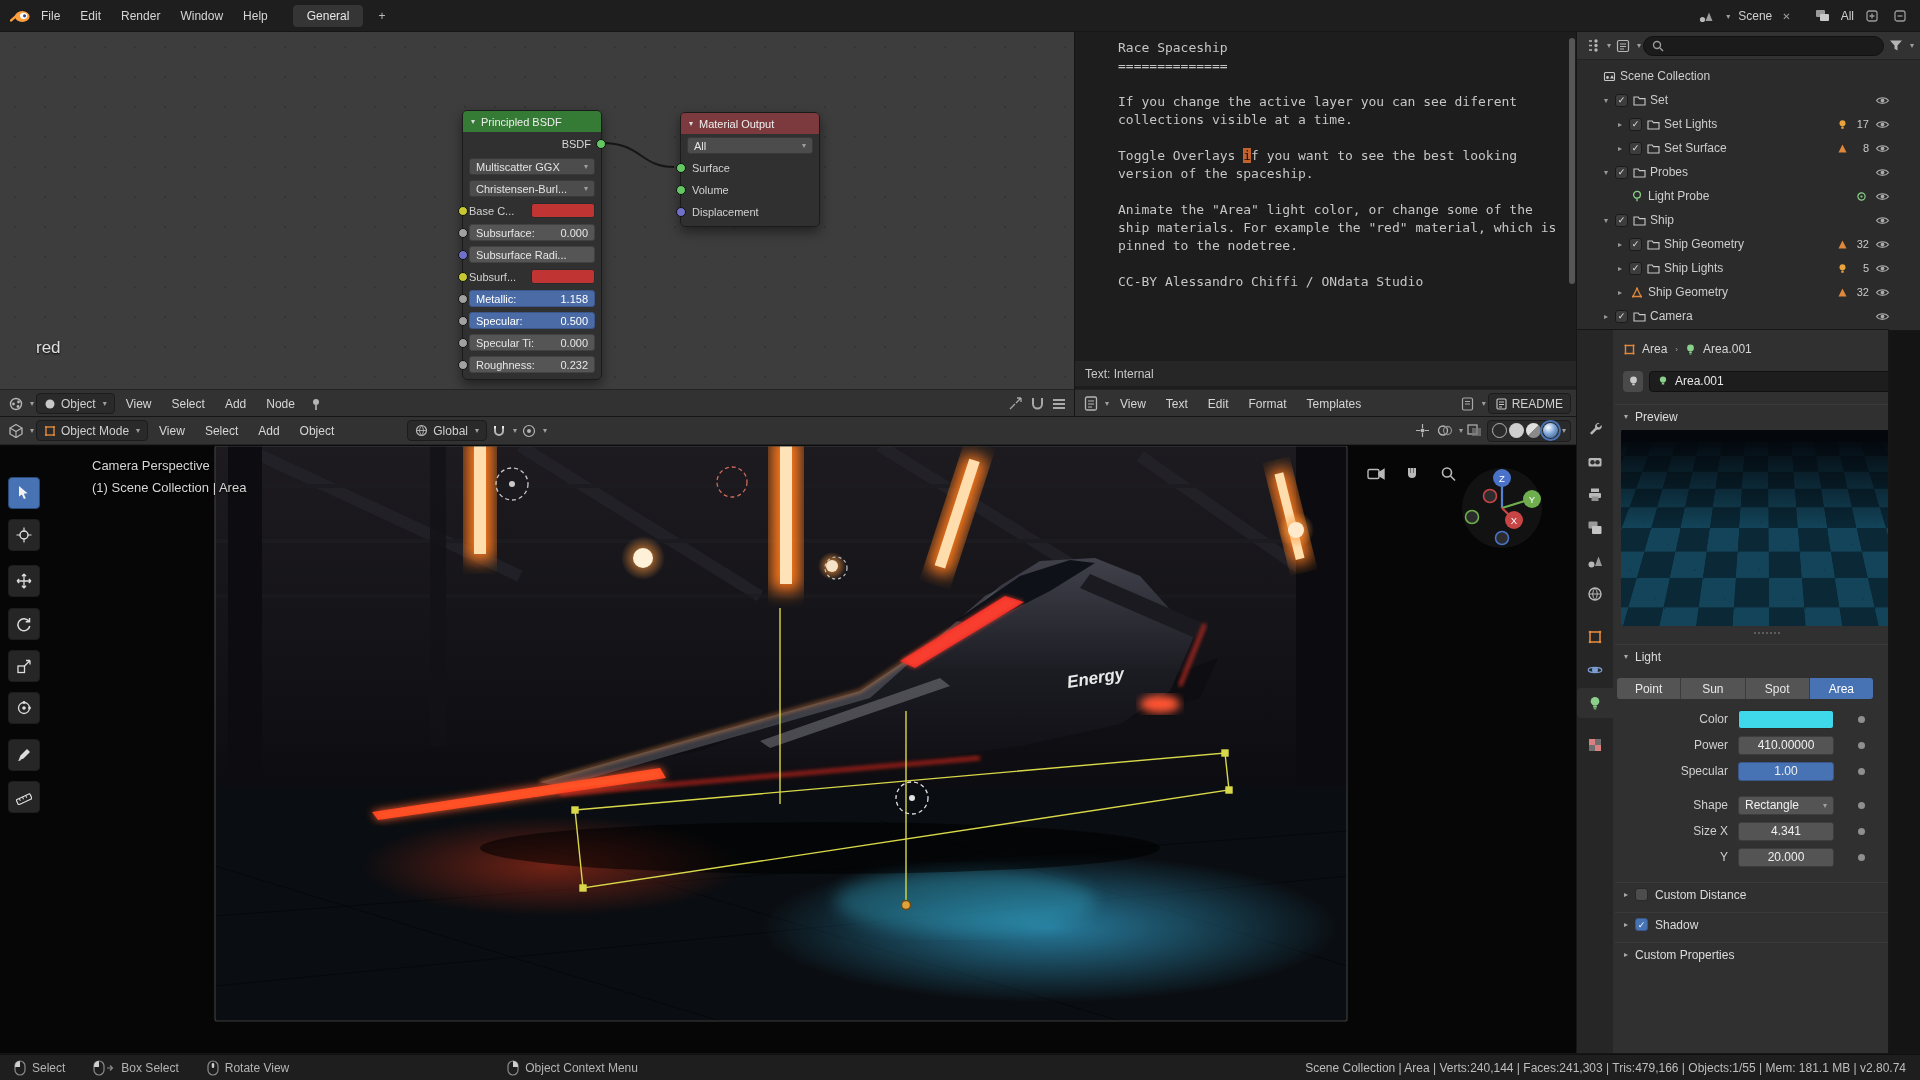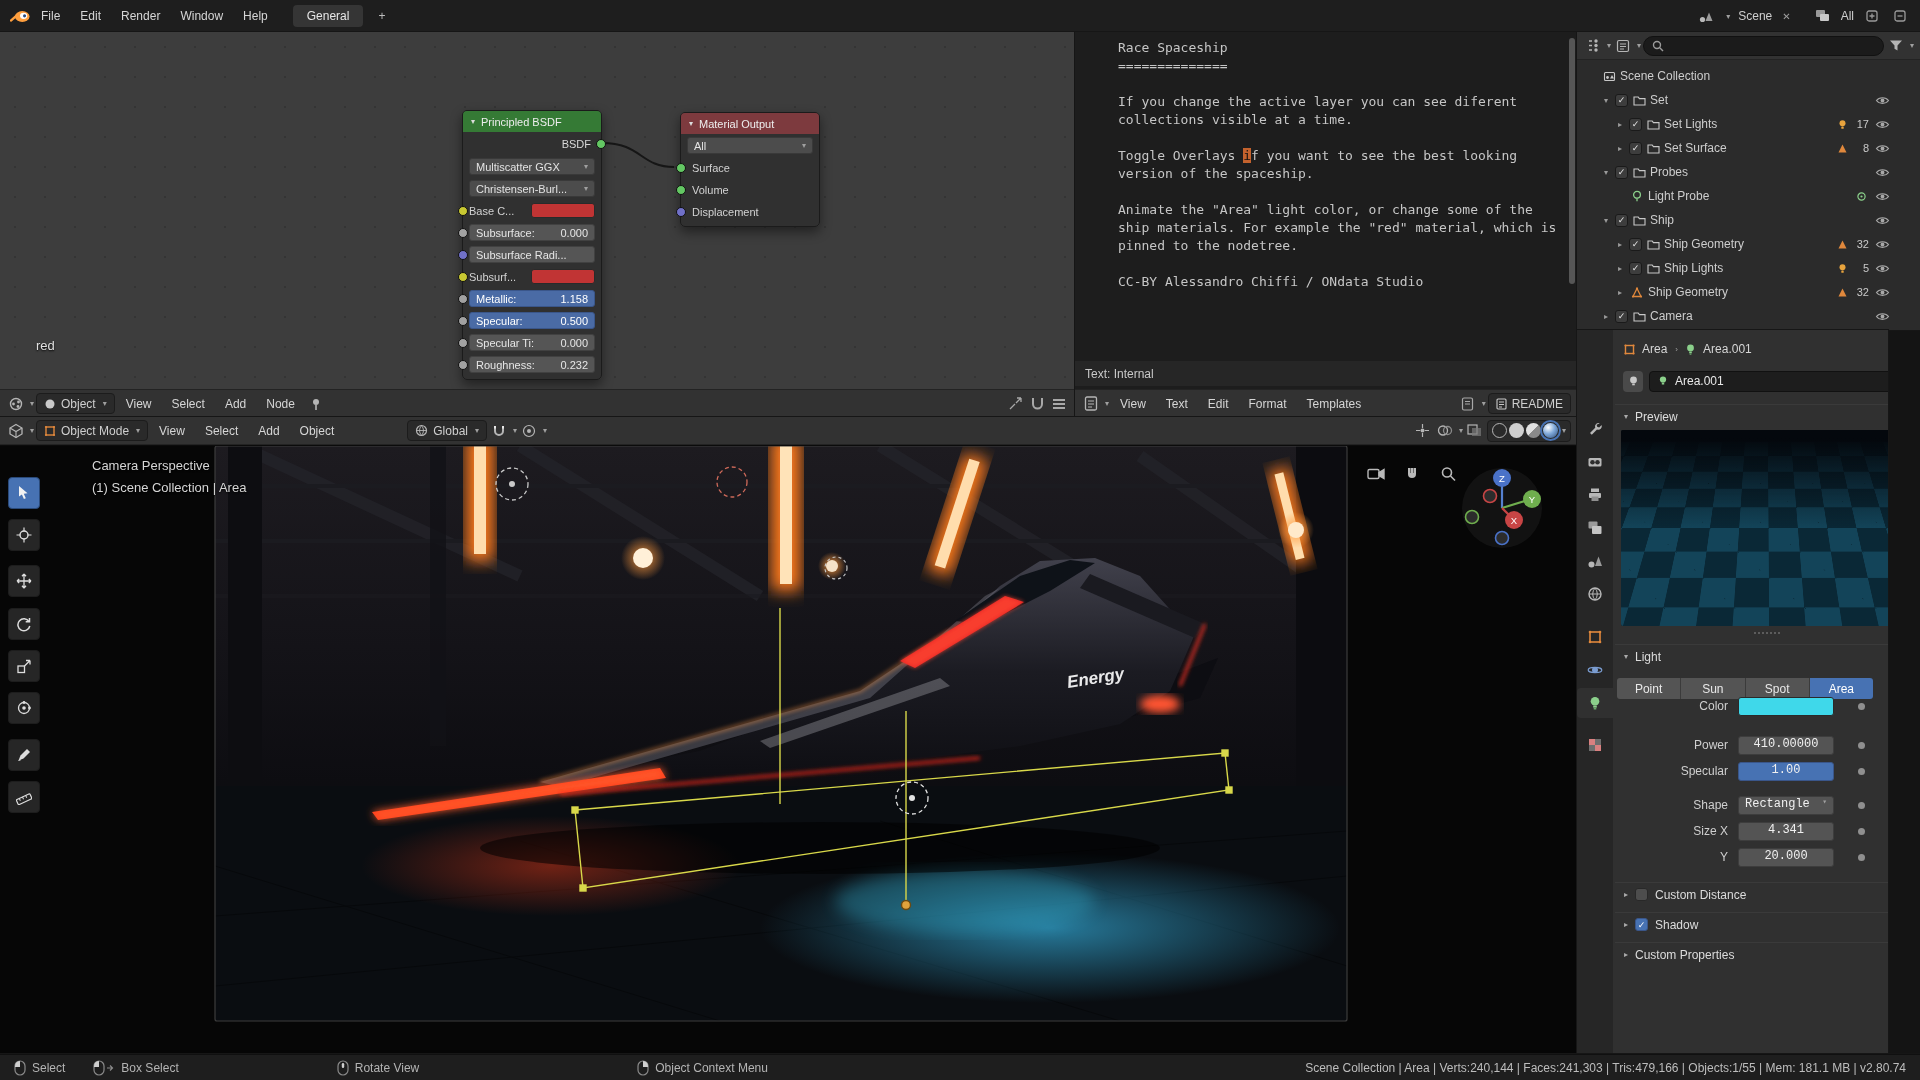--- a/index.html
+++ b/index.html
@@ -19,7 +19,7 @@
 
   
   #shader{left:0;top:32px;width:1075px;height:385px;background:#3d3d3d;background-image:radial-gradient(circle,#343434 1.2px,transparent 1.4px);background-size:30px 30px;}
-  #shader .view-label{position:absolute;left:36px;top:306px;font-size:13px;color:#e0e0e0;text-shadow:0 1px 2px #000;}
+  #shader .view-label{position:absolute;left:36px;top:306px;font-size:17px;color:#e0e0e0;text-shadow:0 1px 2px #000;}
   #shader .hdr{position:absolute;left:0;bottom:0;width:100%;}
   .hdr{height:28px;background:#323232;display:flex;align-items:center;gap:2px;padding:0 6px;border-top:1px solid #232323;}
   .wires{position:absolute;left:0;top:0;pointer-events:none;}

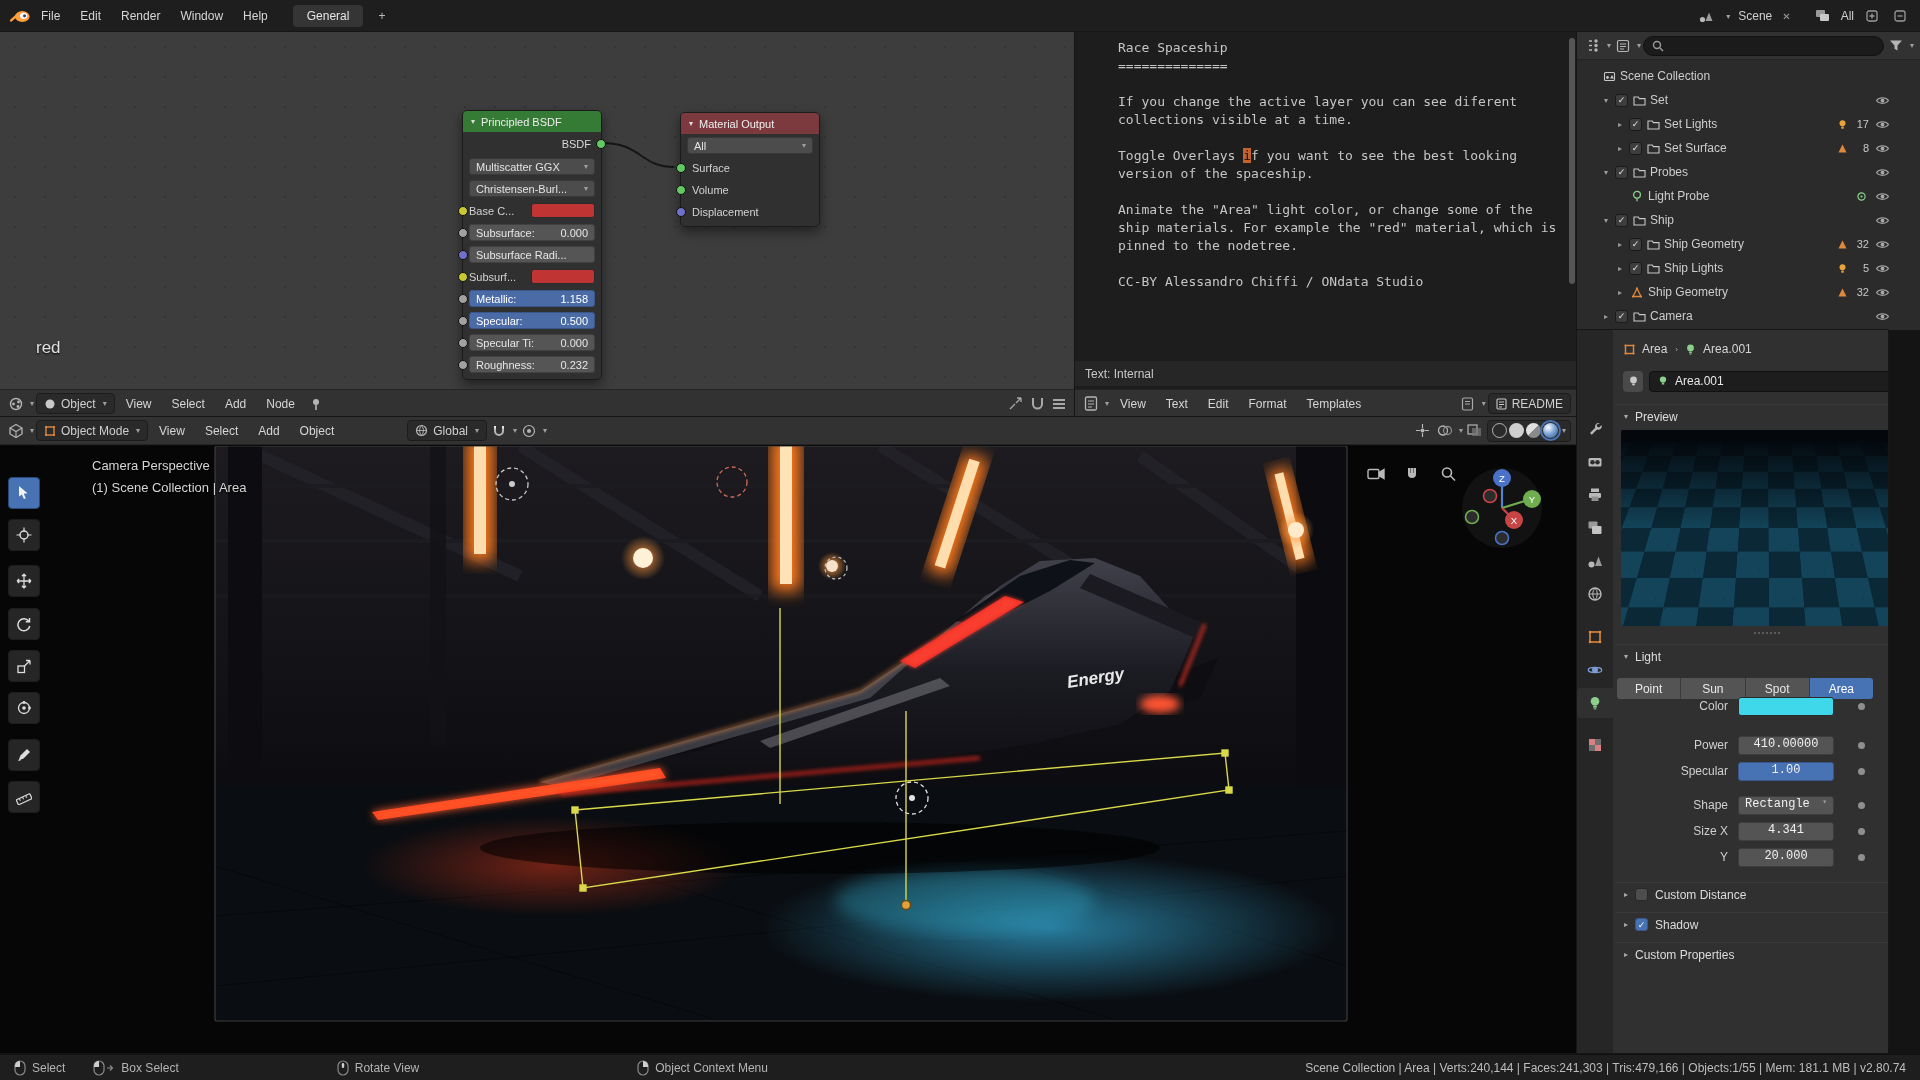--- a/index.html
+++ b/index.html
@@ -1072,7 +1072,7 @@
       <div class="ptype active">Area</div>
     </div>
 
-    <div class="prow" style="top:365px">
+    <div class="prow" style="top:378px">
       <span class="plabel">Color</span>
       <div class="pswatch" style="background: rgb(63, 216, 234);"></div>
       <span class="pdot"></span>

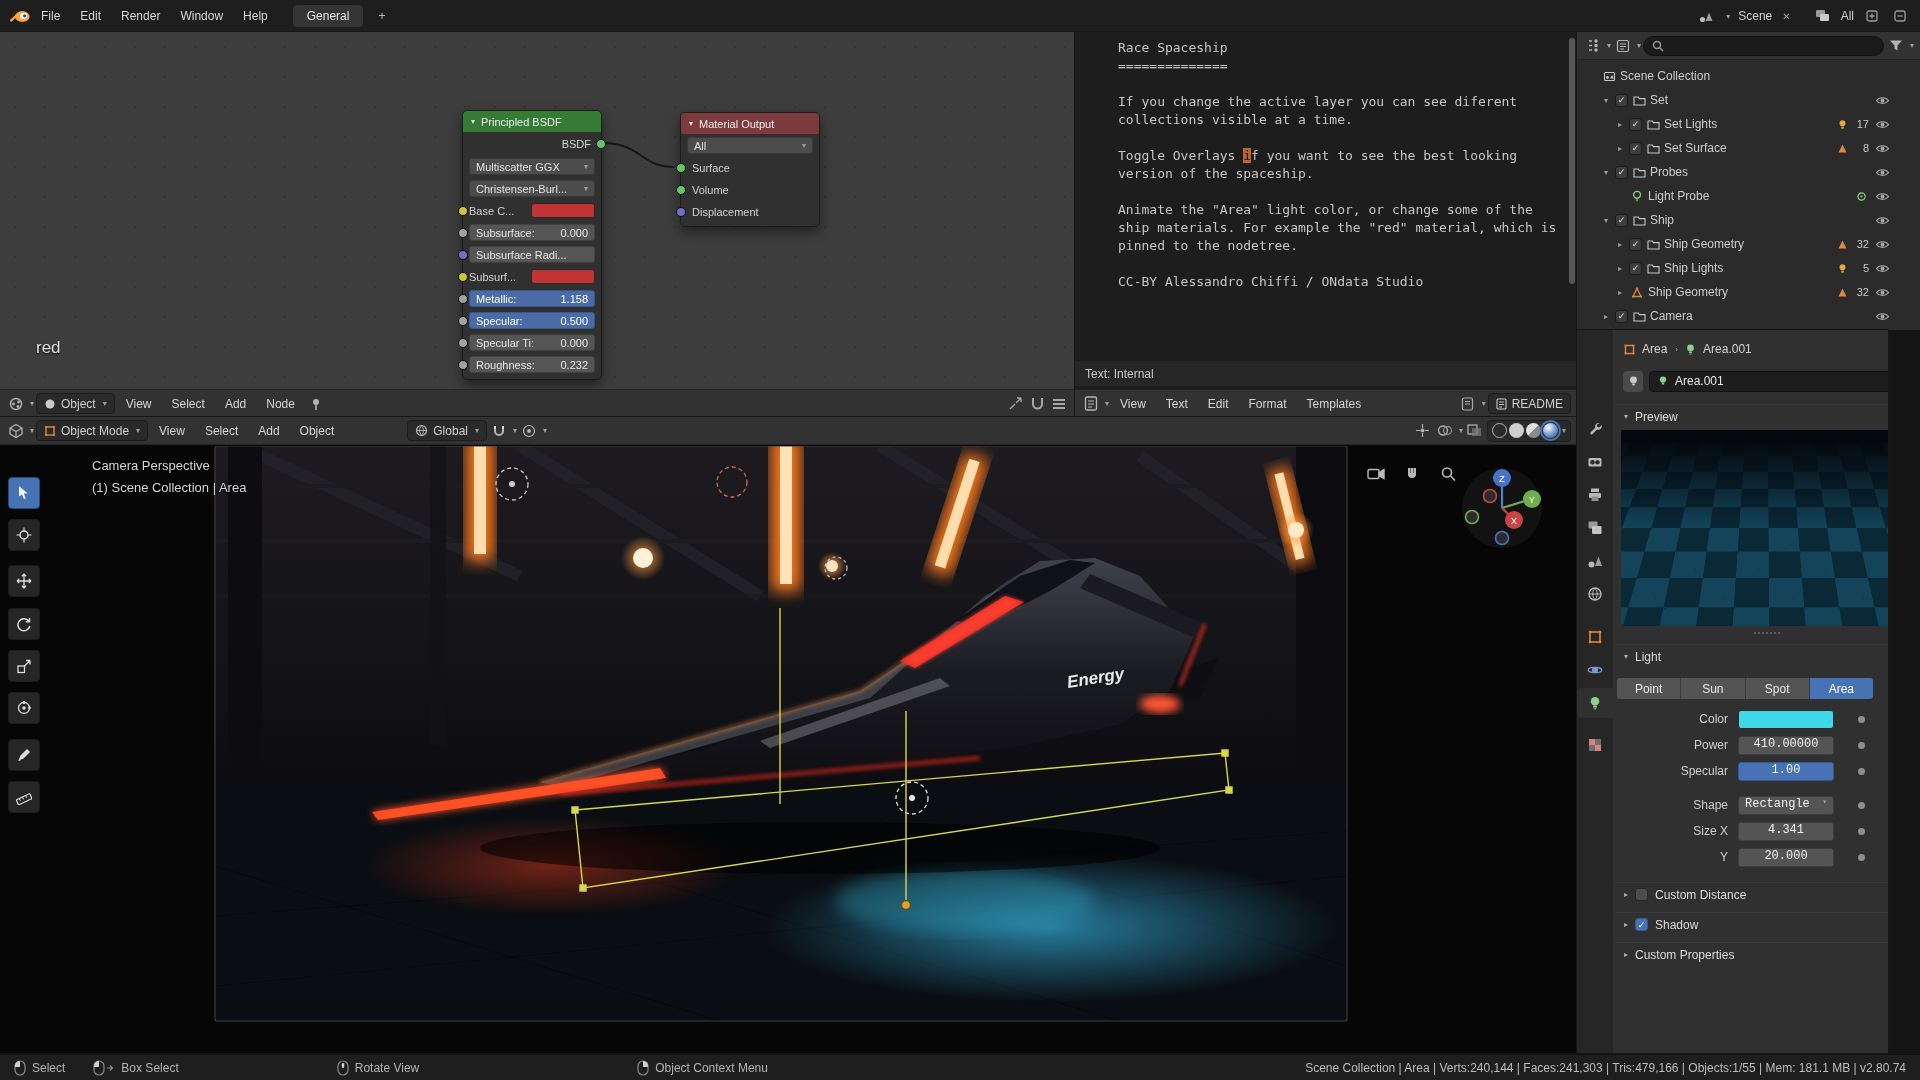--- a/index.html
+++ b/index.html
@@ -85,7 +85,7 @@
   #pcontent{position:absolute;left:36px;top:0;width:307px;height:100%;}
   .prow{position:absolute;left:0;right:0;height:22px;display:flex;align-items:center;}
   .plabel{width:125px;text-align:right;padding-right:10px;color:#cfcfcf;white-space:nowrap;}
-  .pfield{width:96px;height:19px;background:#545454;border:1px solid #3d3d3d;border-radius:3px;display:flex;align-items:flex-start;justify-content:center;color:#f0f0f0;font-family:Liberation Mono, monospace;}
+  .pfield{width:96px;height:19px;background:#545454;border:1px solid #3d3d3d;border-radius:3px;display:flex;align-items:center;justify-content:center;color:#f0f0f0;}
   .pfield.blue{background:#4772b3;border-color:#3a568a;}
   .pfield.select{justify-content:space-between;padding:0 6px;}
   .pswatch{width:96px;height:19px;border-radius:3px;border:1px solid #2a2a2a;}

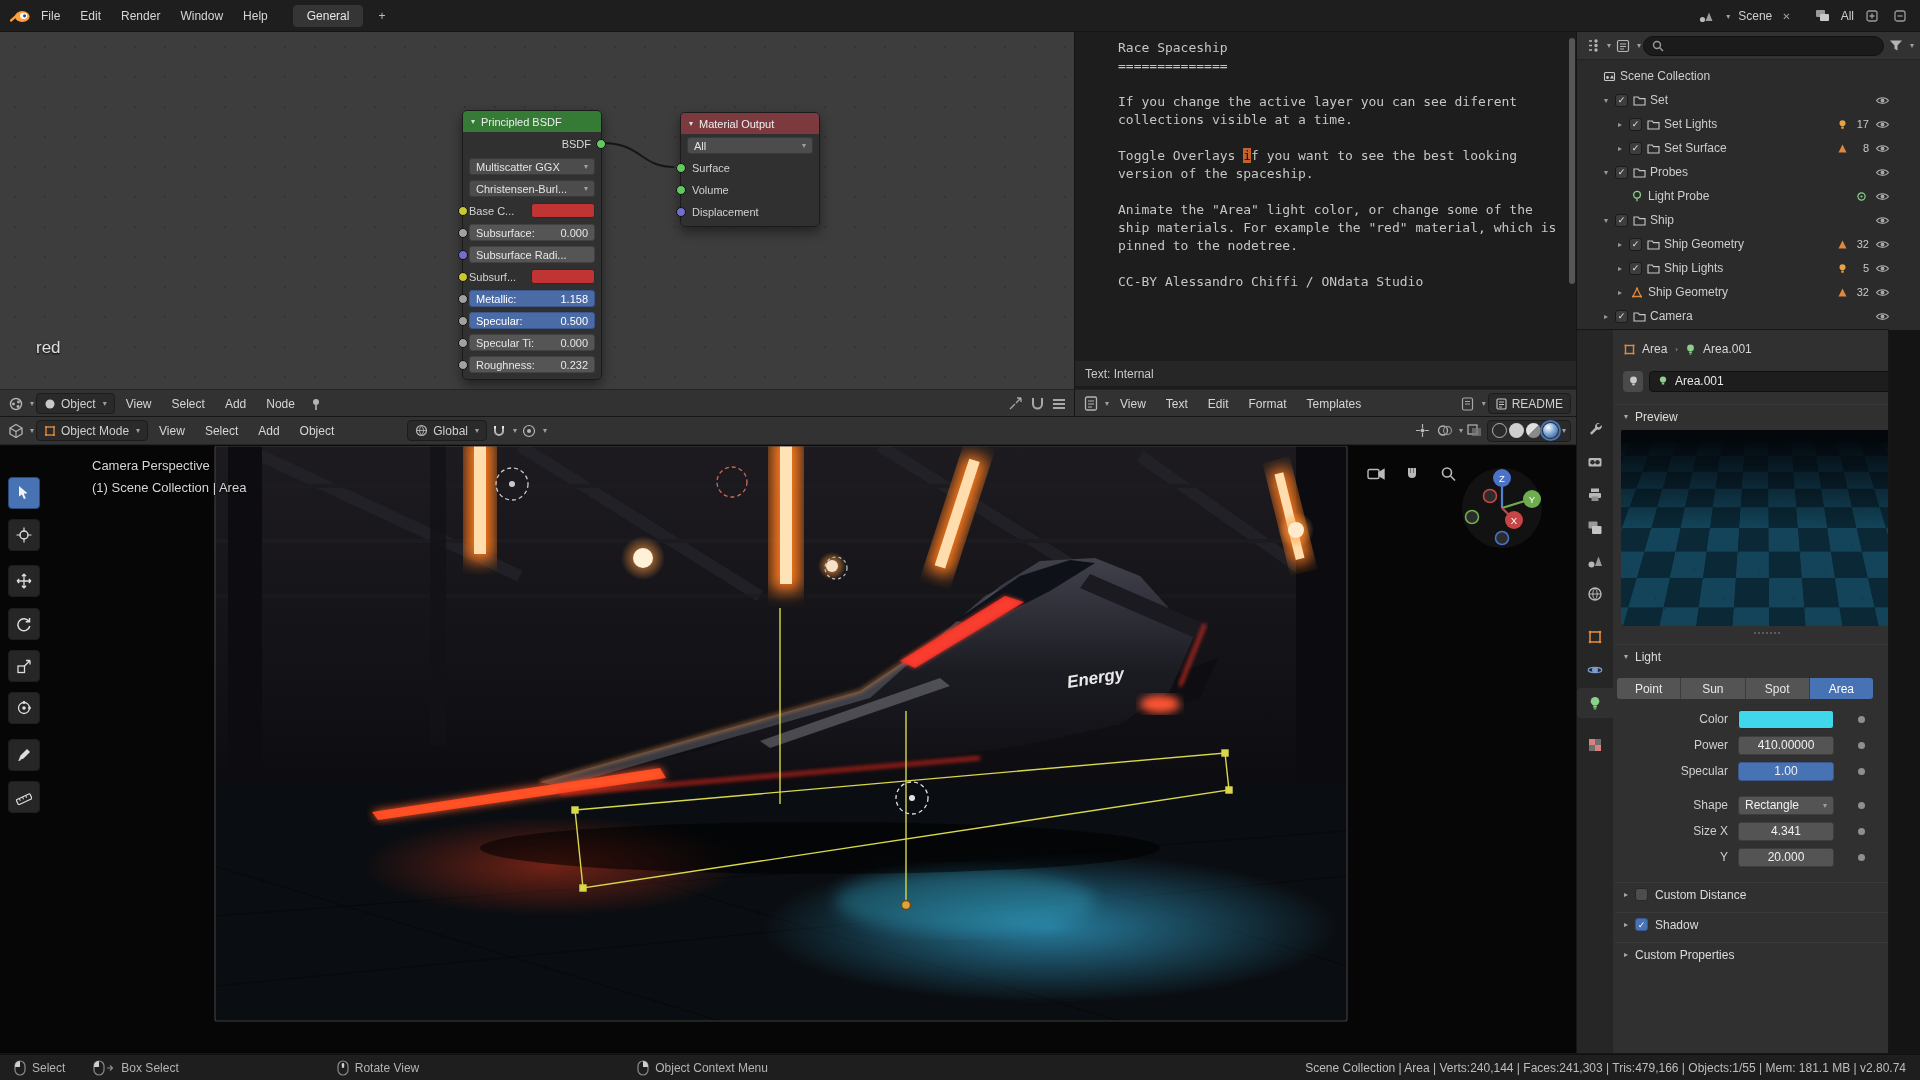--- a/index.html
+++ b/index.html
@@ -1147,7 +1147,7 @@
       </svg>
     <span>Box Select</span>
   </div>
-  <div class="hint" style="margin-left:130px">
+  <div class="hint" style="">
     <svg width="12" height="16" viewBox="0 0 12 16">
         <rect x="1" y="1" width="10" height="14" rx="5" fill="none" stroke="#8a8a8a" stroke-width="1.2"></rect>
         <rect x="4.8" y="3" width="2.4" height="5" rx="1.2" fill="#cfcfcf"></rect>

